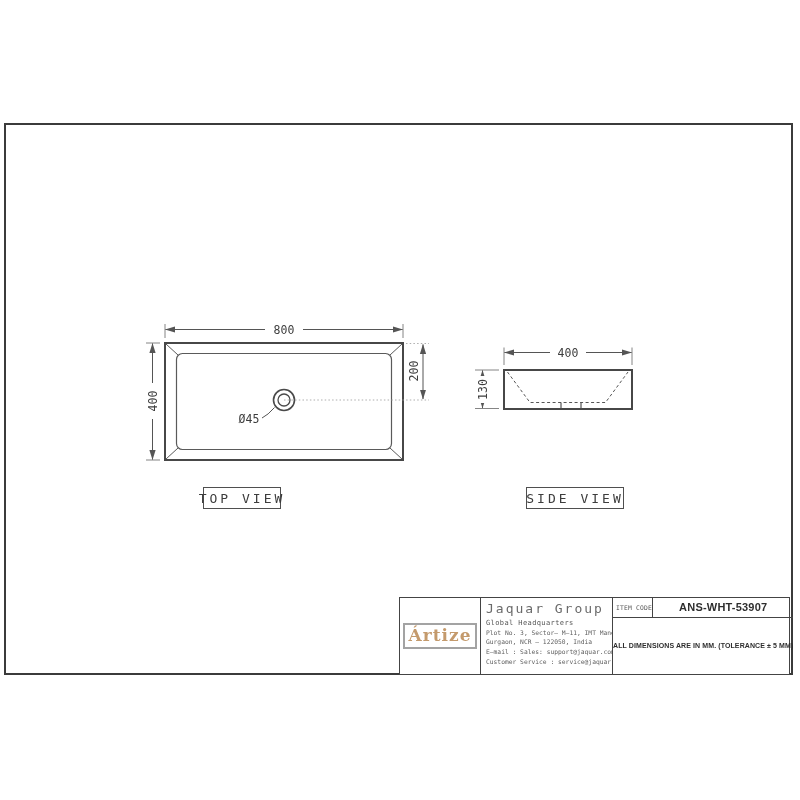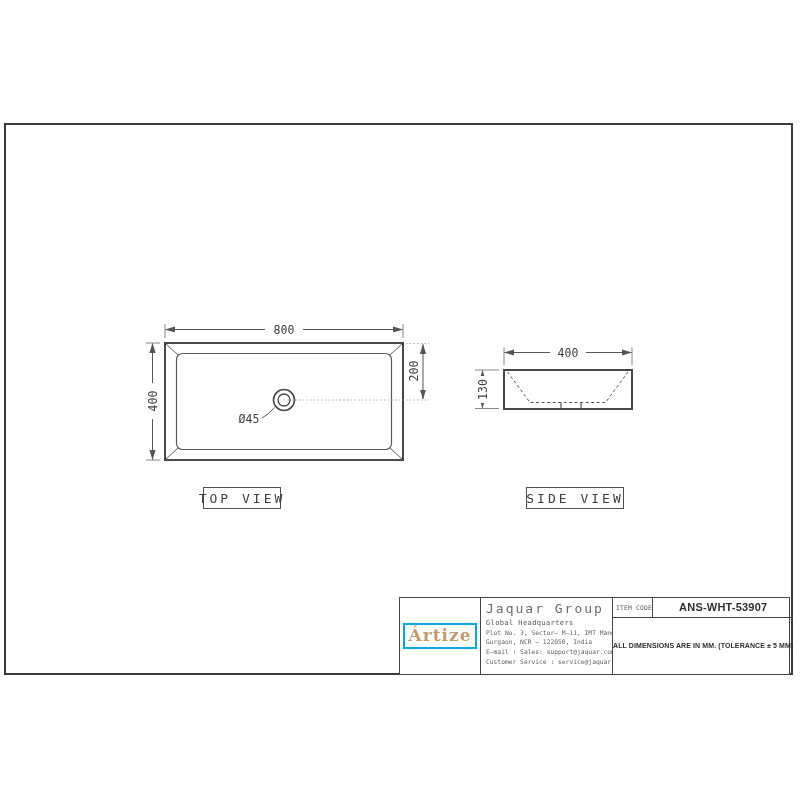--- a/index.html
+++ b/index.html
@@ -33,7 +33,7 @@
     display:flex;align-items:center;justify-content:center;
   }
   .artize-box{
-    border:2px solid #0ea5e9;padding:1px 4px 2px 4px;color:#c49a6c;
+    border:2px solid #a3a3a3;padding:1px 4px 2px 4px;color:#c49a6c;
     font-family:"DejaVu Serif", serif;font-size:17px;letter-spacing:1px;
     line-height:1.1;font-weight:bold;
   }

